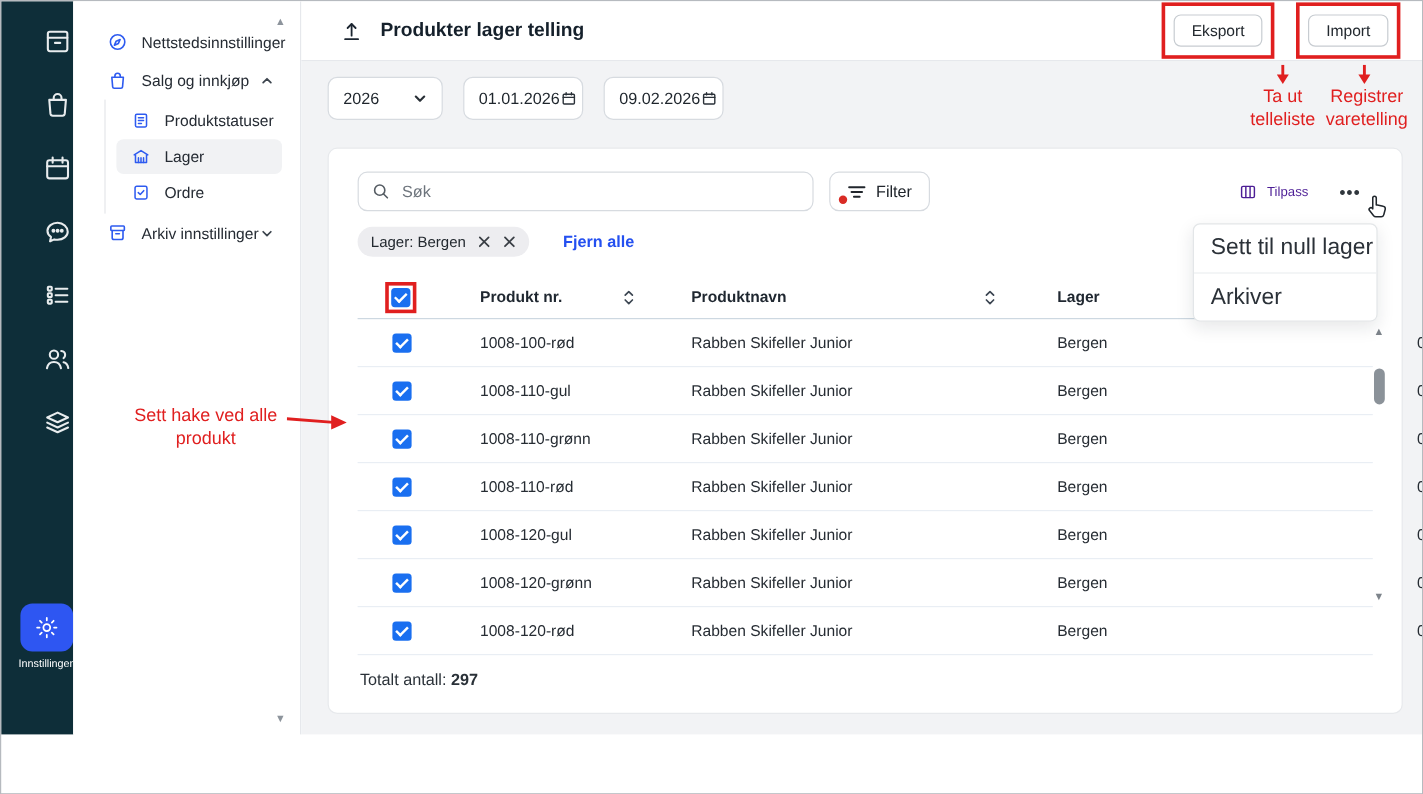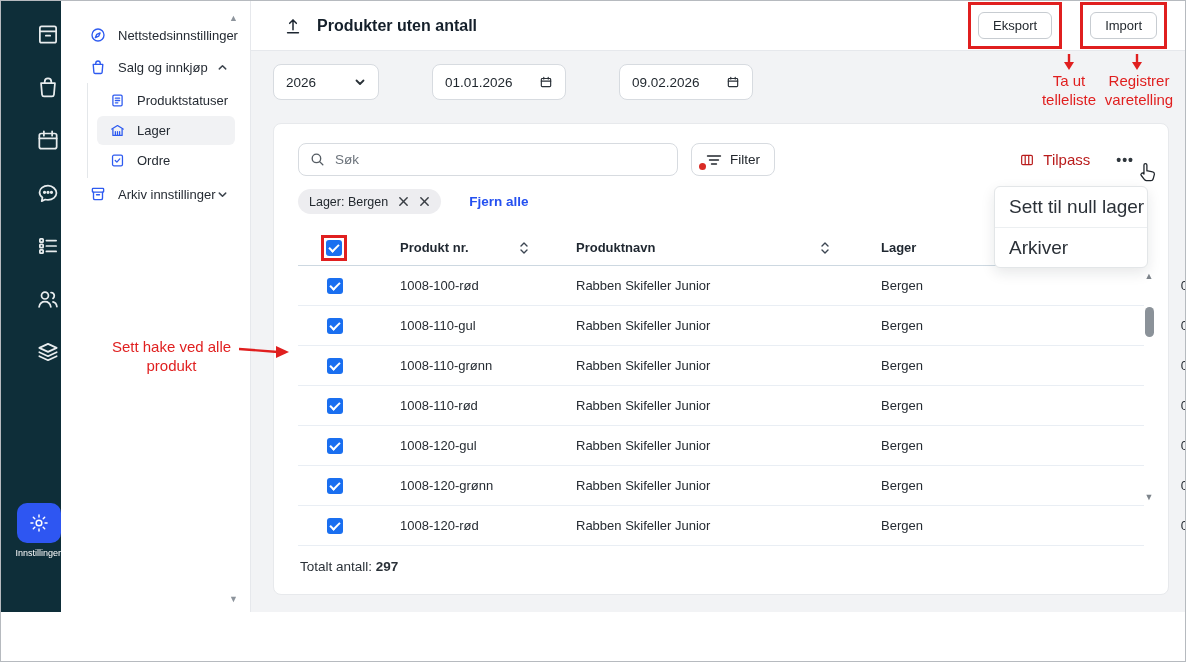--- a/index.html
+++ b/index.html
@@ -274,7 +274,7 @@
               <path d="M5.5 20h13"></path>
             </svg>
           </span>
-        <h1 class="page-title">Produkter uten antall</h1>
+        <h1 class="page-title">Produkter lager telling</h1>
         <span class="spacer"></span>
         <span class="red-box">
           <button class="btn">Eksport</button>

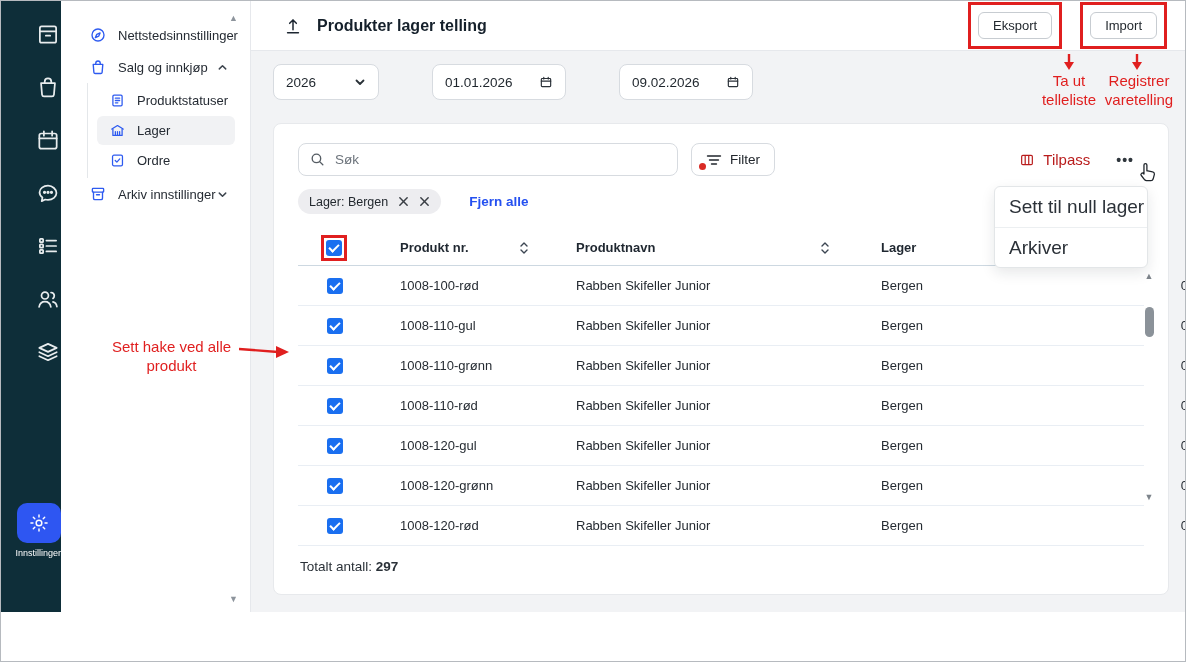--- a/index.html
+++ b/index.html
@@ -59,7 +59,7 @@
   
   .filter-row{display:flex;gap:17px;padding:13px 0 0 22px;}
   .ctrl{height:36px;background:#fff;border:1px solid #d7dbe0;border-radius:8px;display:flex;align-items:center;padding:0 12px;font-size:13.5px;color:#1e252c;cursor:pointer;}
-  .ctrl.year{width:106px;justify-content:space-between;}
+  .ctrl.year{width:96px;justify-content:space-between;}
   .ctrl.date{width:134px;justify-content:space-between;margin-left:36px;}
   .ctrl svg{color:#2a3138;}
 

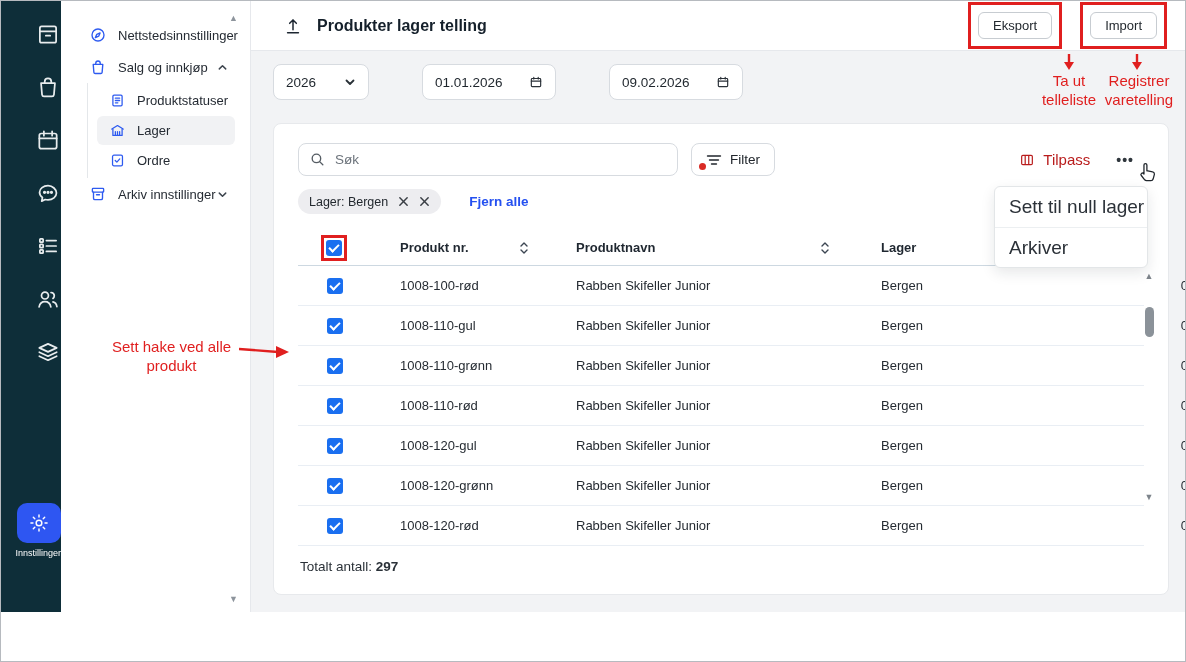--- a/index.html
+++ b/index.html
@@ -60,7 +60,7 @@
   .filter-row{display:flex;gap:17px;padding:13px 0 0 22px;}
   .ctrl{height:36px;background:#fff;border:1px solid #d7dbe0;border-radius:8px;display:flex;align-items:center;padding:0 12px;font-size:13.5px;color:#1e252c;cursor:pointer;}
   .ctrl.year{width:96px;justify-content:space-between;}
-  .ctrl.date{width:134px;justify-content:space-between;margin-left:36px;}
+  .ctrl.date{width:100px;justify-content:space-between;}
   .ctrl svg{color:#2a3138;}
 
   

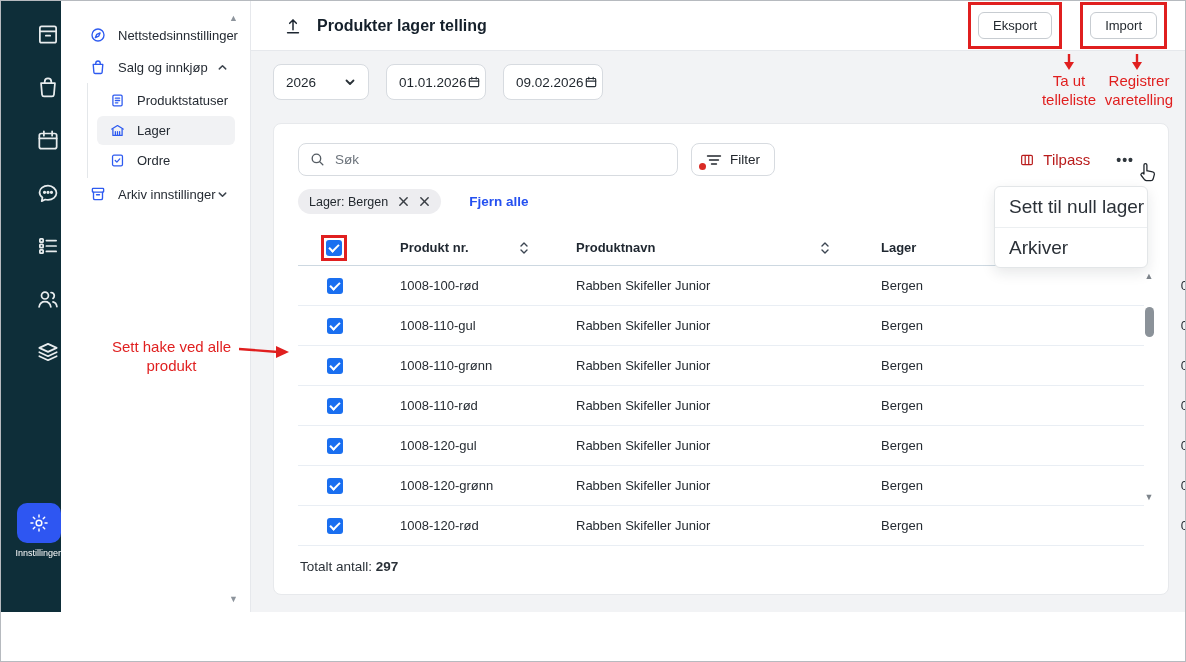--- a/index.html
+++ b/index.html
@@ -72,7 +72,7 @@
   .search input::placeholder{color:#6d747c;}
   .filter-btn{height:33px;border:1px solid #d7dbe0;border-radius:8px;background:#fff;display:flex;align-items:center;gap:8px;padding:0 14px;margin-left:13px;font-size:13.5px;color:#21262c;cursor:pointer;position:relative;font-family:inherit;}
   .filter-btn .dot{position:absolute;left:7px;bottom:5px;width:7px;height:7px;border-radius:50%;background:#d92b25;}
-  .ghost-btn{display:flex;align-items:center;gap:8px;border:none;background:transparent;font-size:15px;color:#b91c1c;cursor:pointer;font-family:inherit;}
+  .ghost-btn{display:flex;align-items:center;gap:8px;border:none;background:transparent;font-size:11px;color:#4c1d95;cursor:pointer;font-family:inherit;}
   .tilpass{margin-left:auto;}
   .more-btn{margin-left:26px;margin-right:10px;font-size:14px;font-weight:700;letter-spacing:1px;color:#30373d;}
 

